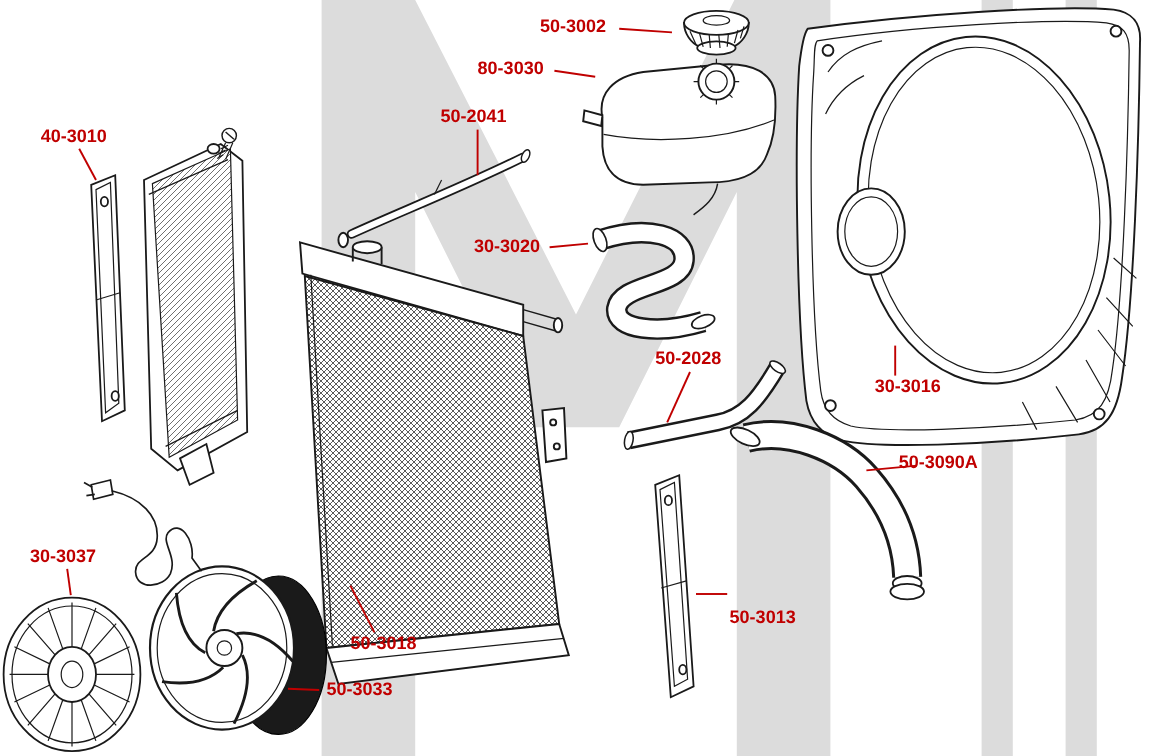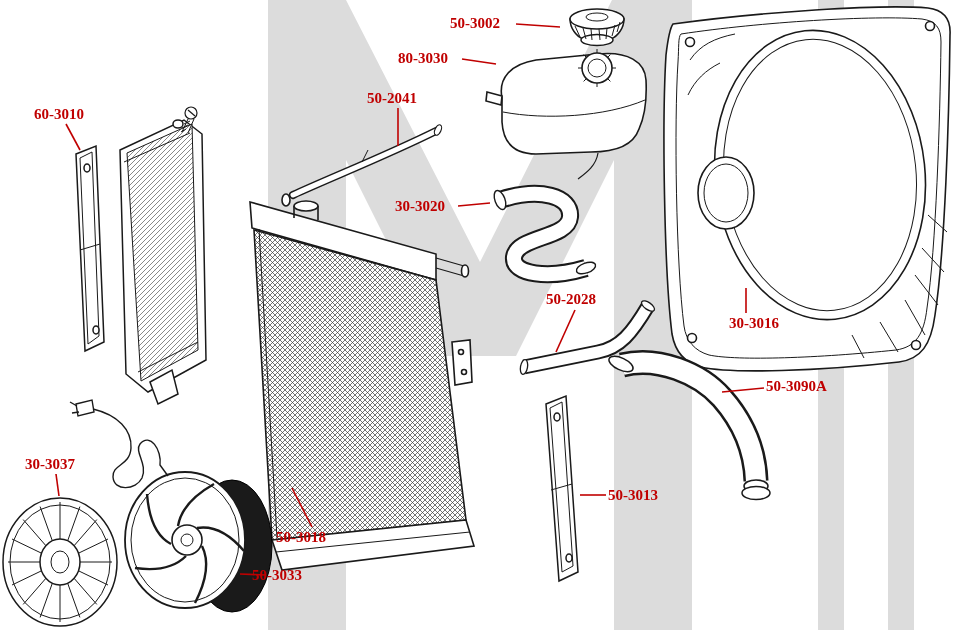--- a/index.html
+++ b/index.html
@@ -8,7 +8,7 @@
     width:963px;height:630px;
     background:#ffffff;
     overflow:hidden;
-    font-family:Liberation Serif, serif;
+    font-family:Liberation Sans, sans-serif;
   }
   .stage svg{position:absolute;left:0;top:0;}
   .label{

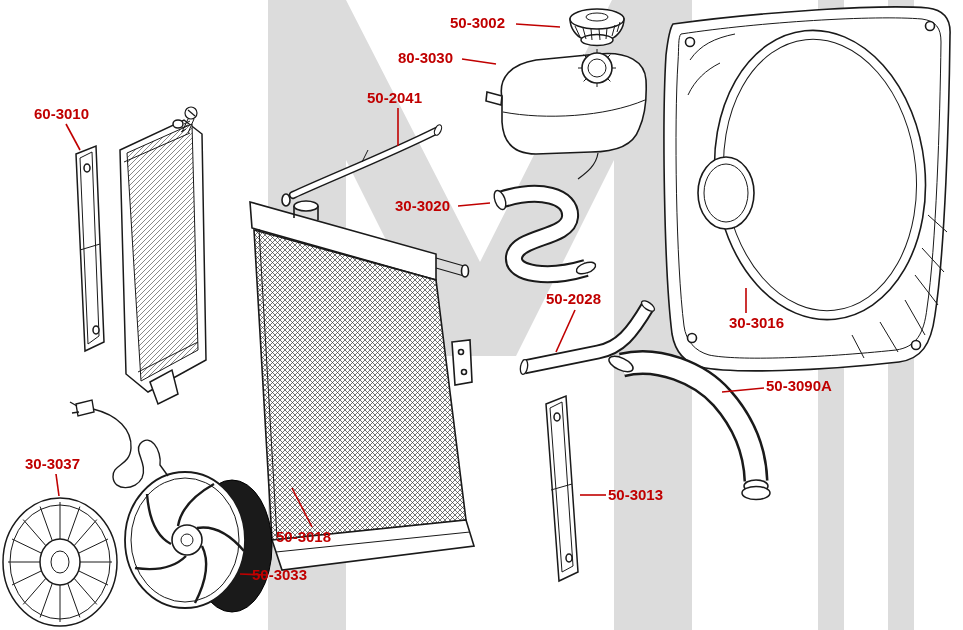--- a/index.html
+++ b/index.html
@@ -209,7 +209,7 @@
   <div class="label" style="left:450px;top:15px">50-3002</div>
   <div class="label" style="left:398px;top:50px">80-3030</div>
   <div class="label" style="left:367px;top:90px">50-2041</div>
-  <div class="label" style="left:34px;top:106px">60-3010</div>
+  <div class="label" style="left:34px;top:106px">40-3010</div>
   <div class="label" style="left:395px;top:198px">30-3020</div>
   <div class="label" style="left:546px;top:291px">50-2028</div>
   <div class="label" style="left:729px;top:315px">30-3016</div>

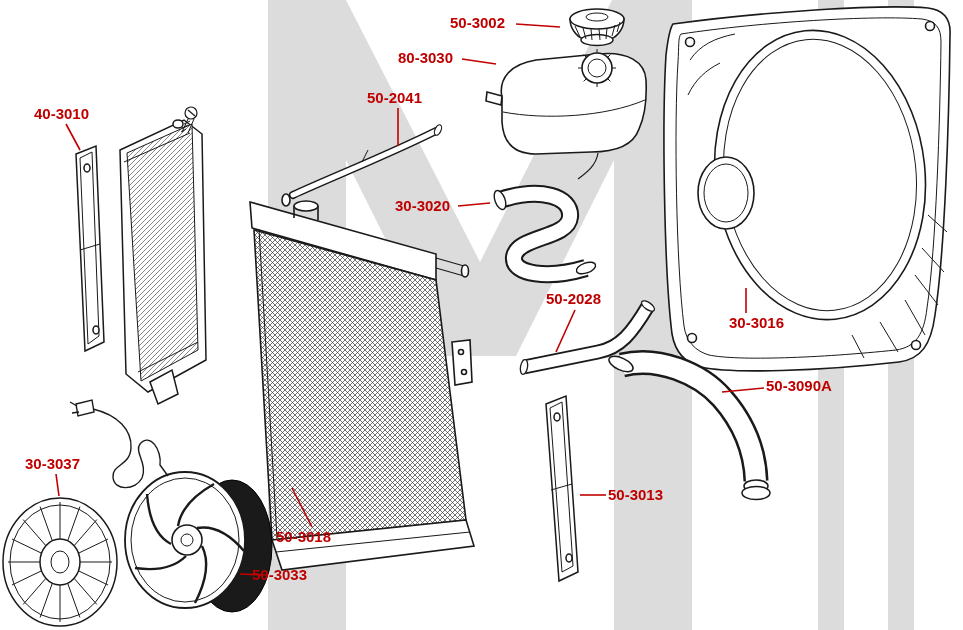--- a/index.html
+++ b/index.html
@@ -213,7 +213,7 @@
   <div class="label" style="left:395px;top:198px">30-3020</div>
   <div class="label" style="left:546px;top:291px">50-2028</div>
   <div class="label" style="left:729px;top:315px">30-3016</div>
-  <div class="label" style="left:766px;top:378px">50-3090A</div>
+  <div class="label" style="left:749px;top:378px">50-3090A</div>
   <div class="label" style="left:608px;top:487px">50-3013</div>
   <div class="label" style="left:25px;top:456px">30-3037</div>
   <div class="label" style="left:276px;top:529px">50-3018</div>

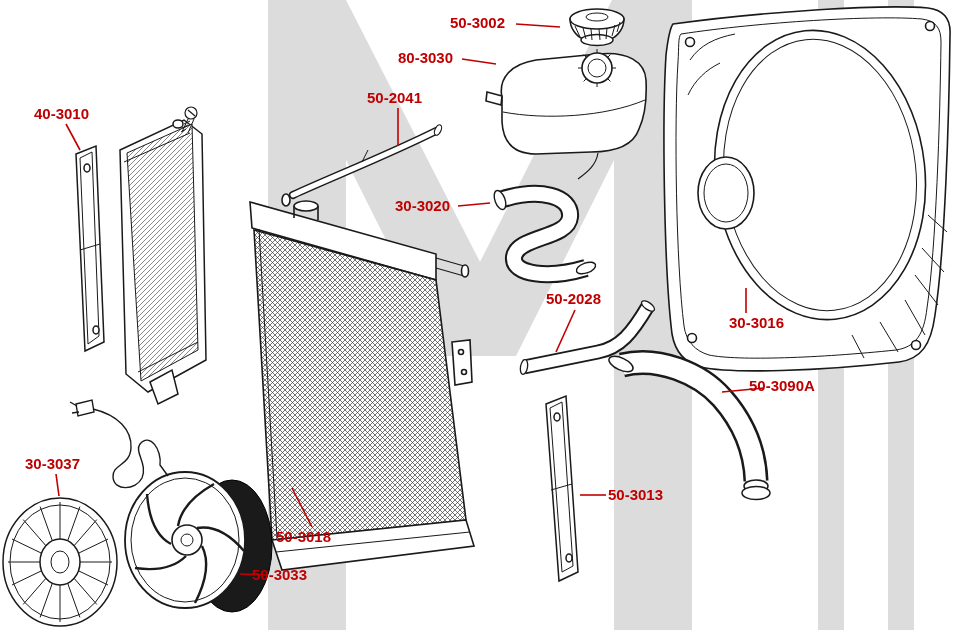--- a/index.html
+++ b/index.html
@@ -214,7 +214,7 @@
   <div class="label" style="left:546px;top:291px">50-2028</div>
   <div class="label" style="left:729px;top:315px">30-3016</div>
   <div class="label" style="left:749px;top:378px">50-3090A</div>
-  <div class="label" style="left:608px;top:487px">50-3013</div>
+  <div class="label" style="left:608px;top:507px">50-3013</div>
   <div class="label" style="left:25px;top:456px">30-3037</div>
   <div class="label" style="left:276px;top:529px">50-3018</div>
   <div class="label" style="left:252px;top:567px">50-3033</div>

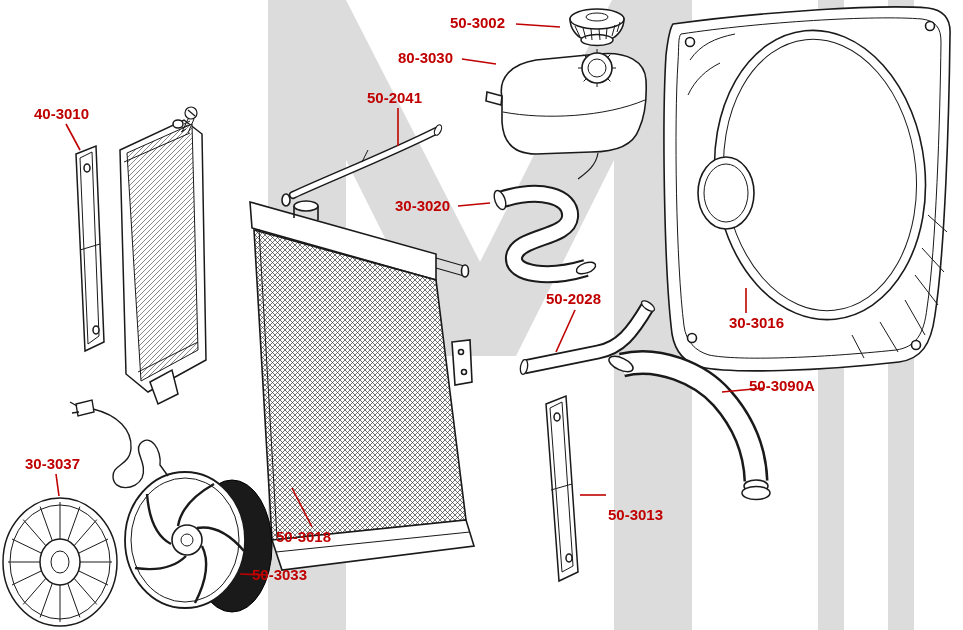--- a/index.html
+++ b/index.html
@@ -216,7 +216,7 @@
   <div class="label" style="left:749px;top:378px">50-3090A</div>
   <div class="label" style="left:608px;top:507px">50-3013</div>
   <div class="label" style="left:25px;top:456px">30-3037</div>
-  <div class="label" style="left:276px;top:529px">50-3018</div>
+  <div class="label" style="left:292px;top:529px">50-3018</div>
   <div class="label" style="left:252px;top:567px">50-3033</div>
 </div>
 

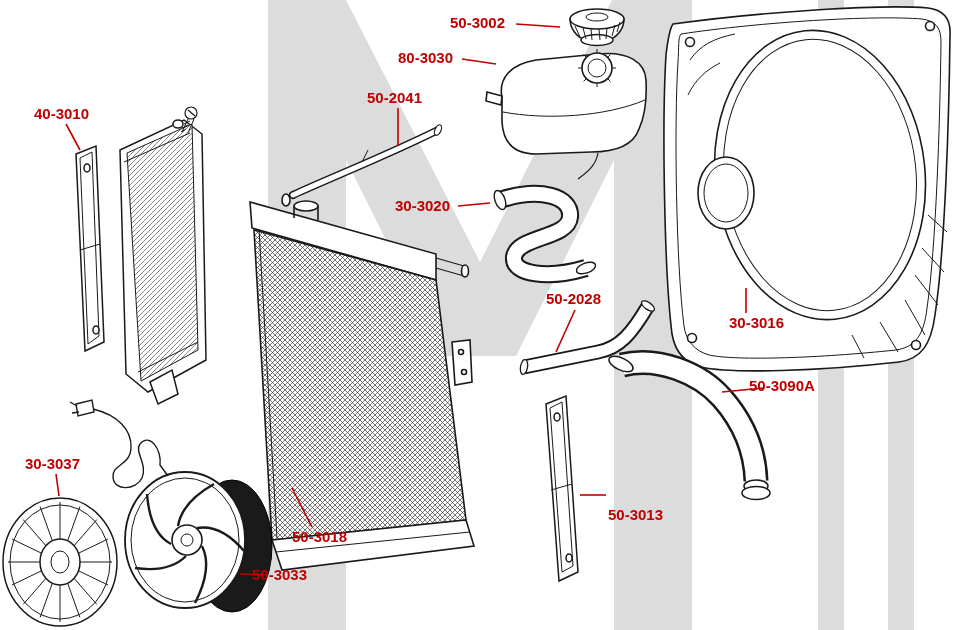--- a/index.html
+++ b/index.html
@@ -217,7 +217,7 @@
   <div class="label" style="left:608px;top:507px">50-3013</div>
   <div class="label" style="left:25px;top:456px">30-3037</div>
   <div class="label" style="left:292px;top:529px">50-3018</div>
-  <div class="label" style="left:252px;top:567px">50-3033</div>
+  <div class="label" style="left:272px;top:567px">50-3033</div>
 </div>
 
 </body></html>

